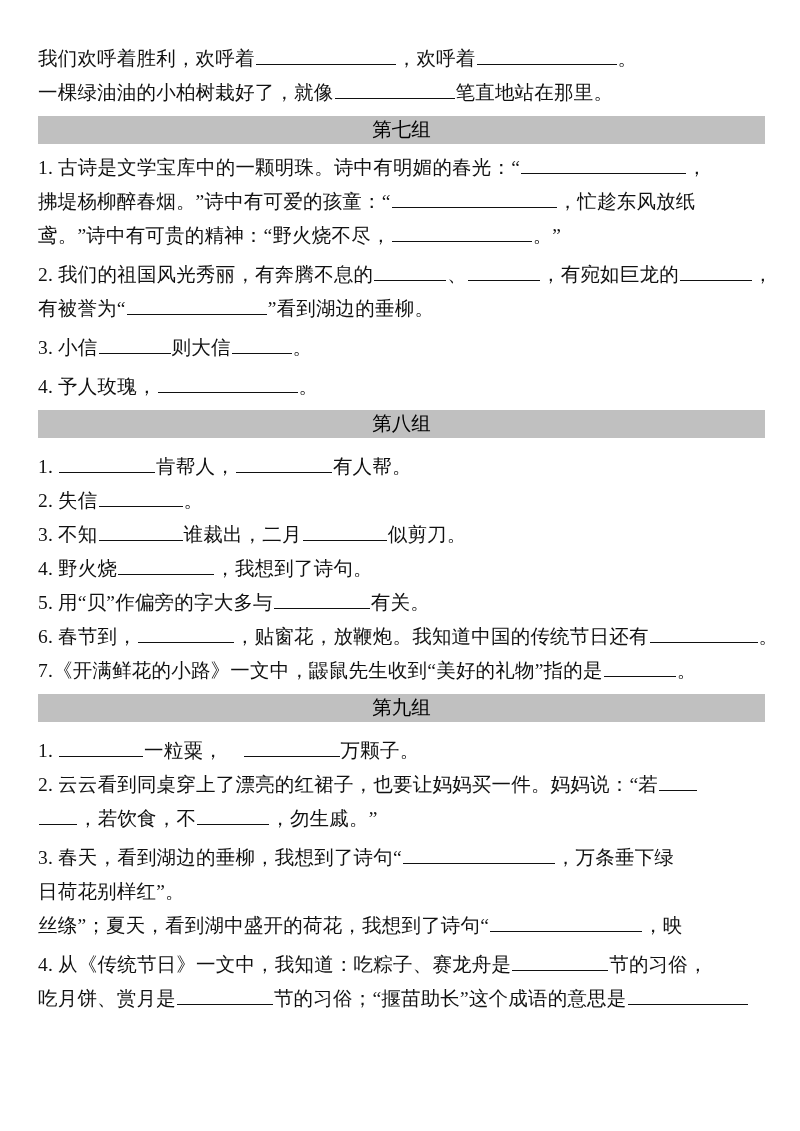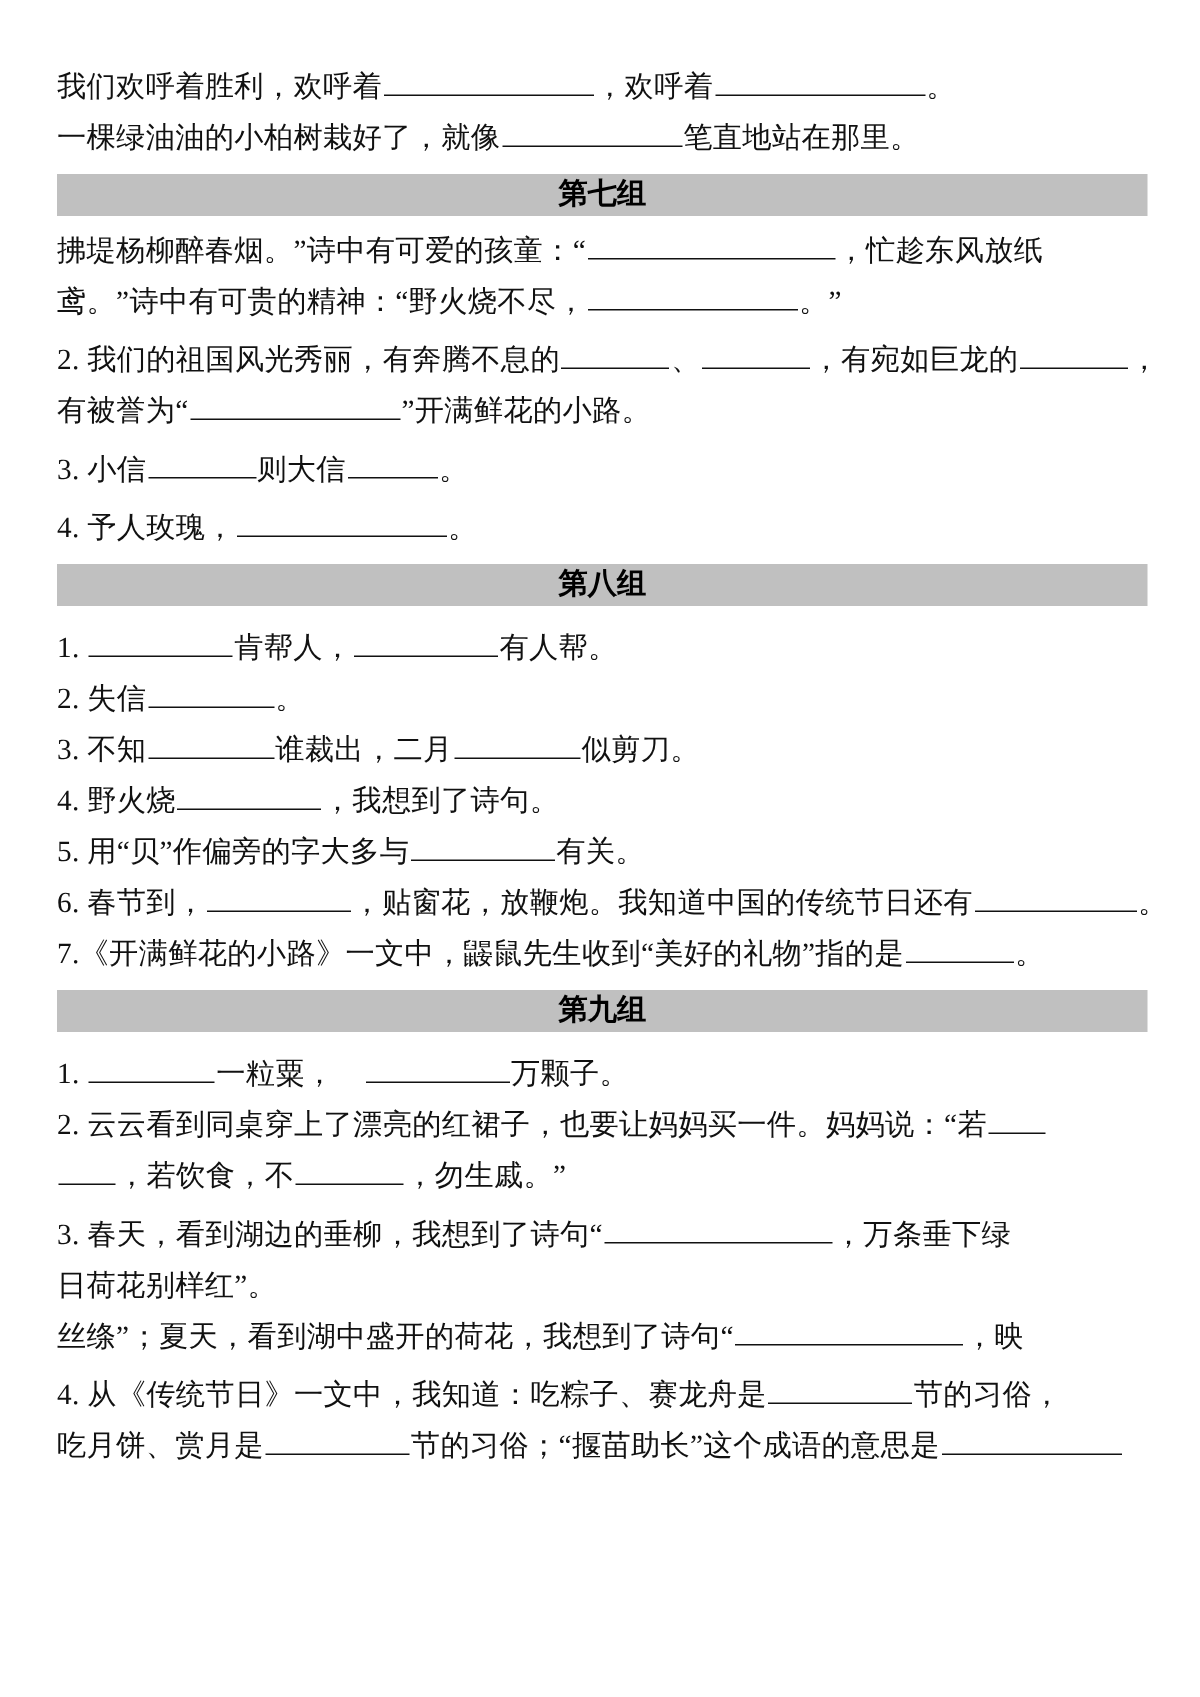--- a/index.html
+++ b/index.html
@@ -54,7 +54,7 @@
     line-height: 28px;
     text-align: center;
     font-size: 19.5px;
-    font-weight: 700;
+    font-weight: 400;
     color: #000;
     margin: 6px 0 7px 0;
     width: 727px;

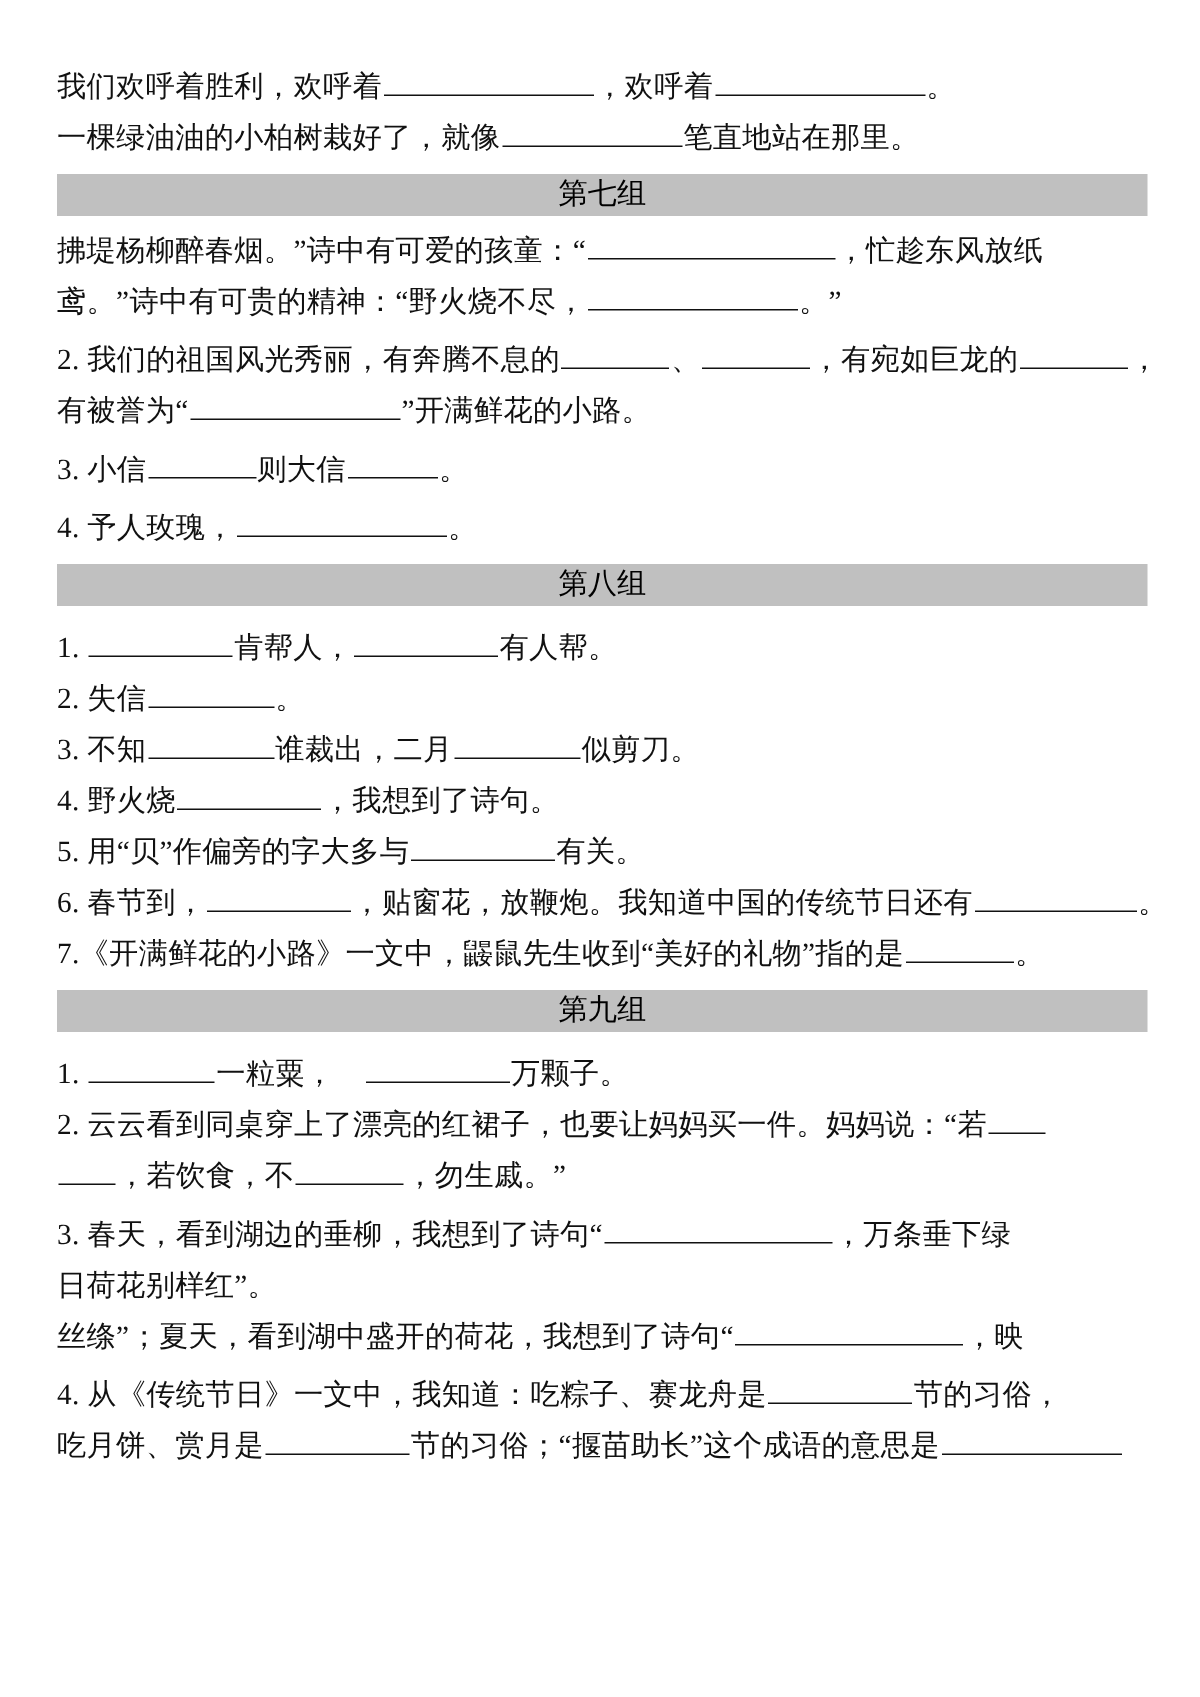--- a/index.html
+++ b/index.html
@@ -83,6 +83,9 @@
 
   <div class="group-bar">第七组</div>
 
+  <div class="line">
+    <span>1. 古诗是文学宝库中的一颗明珠。诗中有明媚的春光：“</span><span class="bl w14"></span><span>，</span>
+  </div>
   <div class="line">
     <span>拂堤杨柳醉春烟。”诗中有可爱的孩童：“</span><span class="bl w14"></span><span>，忙趁东风放纸</span>
   </div>

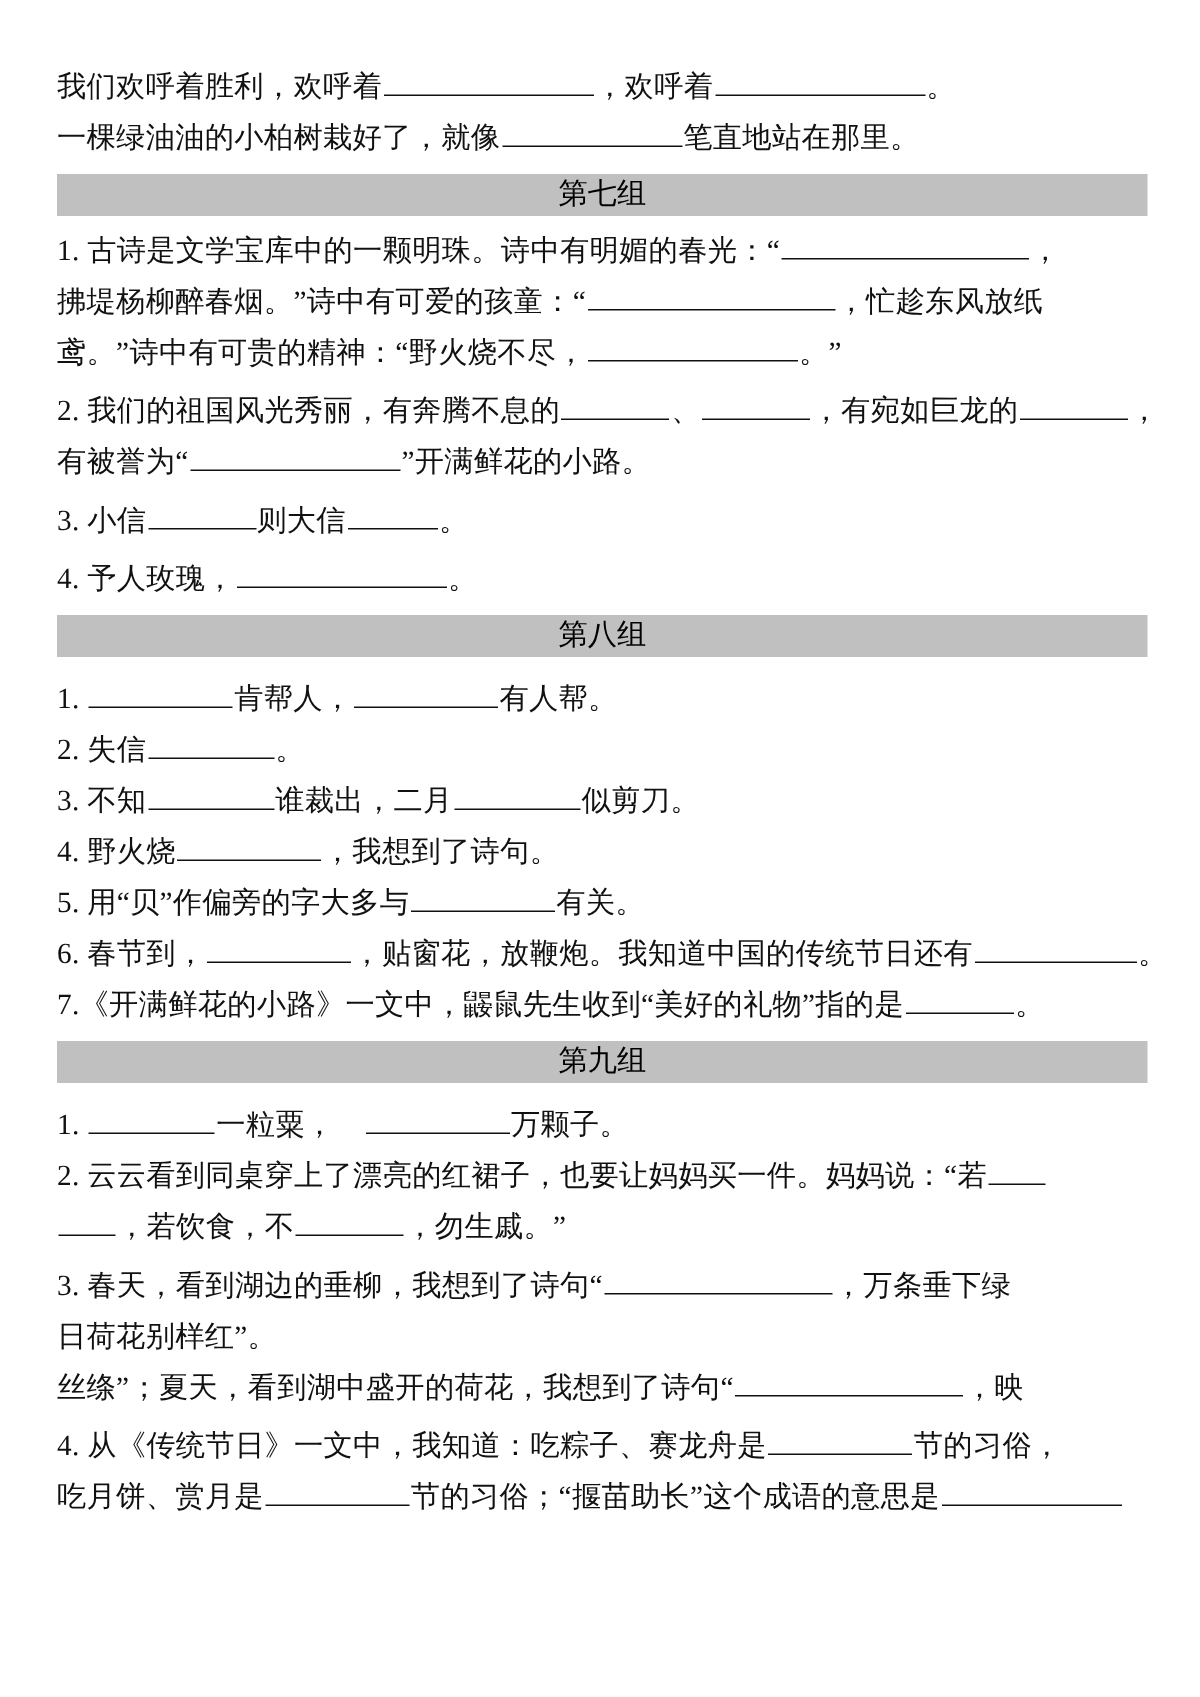--- a/index.html
+++ b/index.html
@@ -99,7 +99,7 @@
     <span>2. 我们的祖国风光秀丽，有奔腾不息的</span><span class="bl w6"></span><span>、</span><span class="bl w6"></span><span>，有宛如巨龙的</span><span class="bl w6"></span><span>，</span>
   </div>
   <div class="line">
-    <span>有被誉为“</span><span class="bl w12"></span><span>”开满鲜花的小路。</span>
+    <span>有被誉为“</span><span class="bl w12"></span><span>”看到湖边的垂柳。</span>
   </div>
 
   <div class="gap-s"></div>

